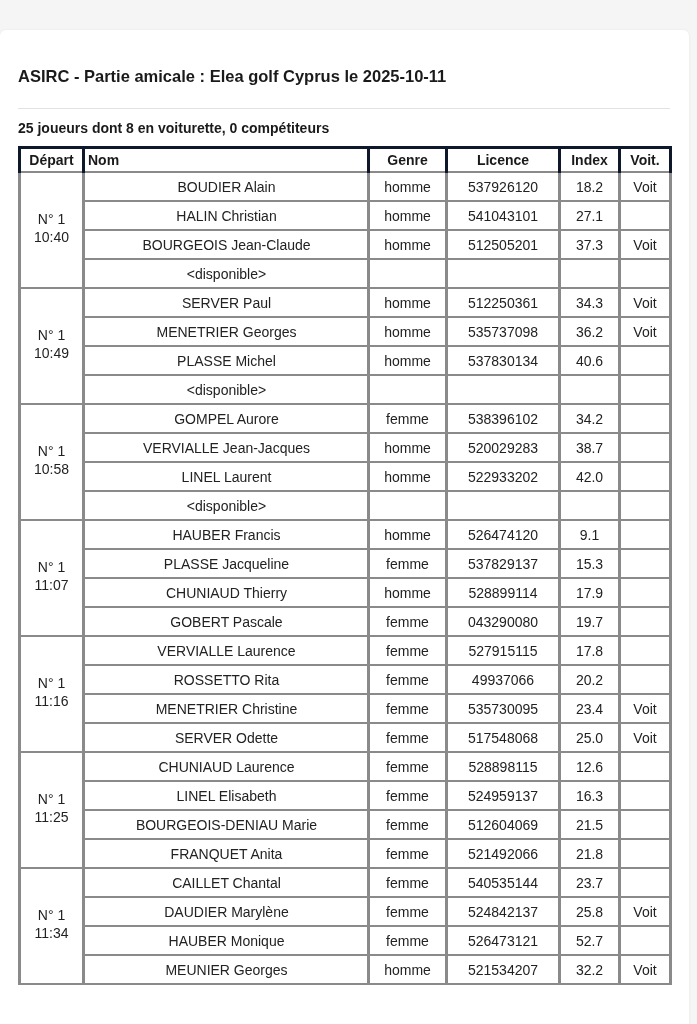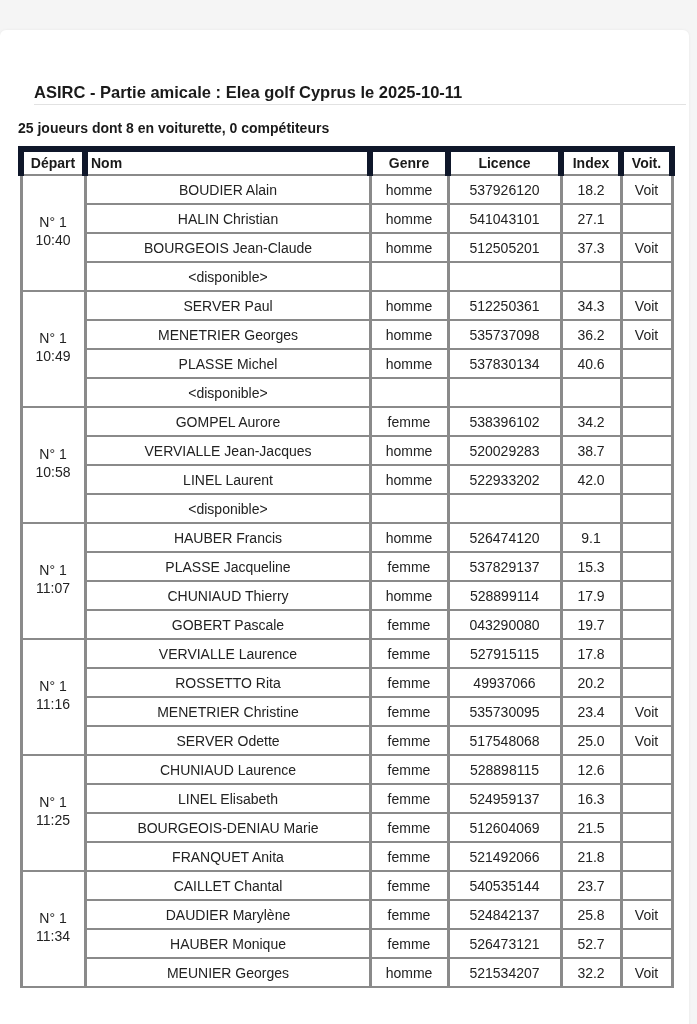--- a/index.html
+++ b/index.html
@@ -30,11 +30,11 @@
     left: 18px;
     top: 66px;
     width: 652px;
-    margin: 16px;
+    margin: 0;
     font-size: 16.5px;
     font-weight: bold;
     line-height: 20px;
-    padding-bottom: 2px;
+    padding-bottom: 22px;
     border-bottom: 1px solid #e2e2e2;
   }
   .summary {

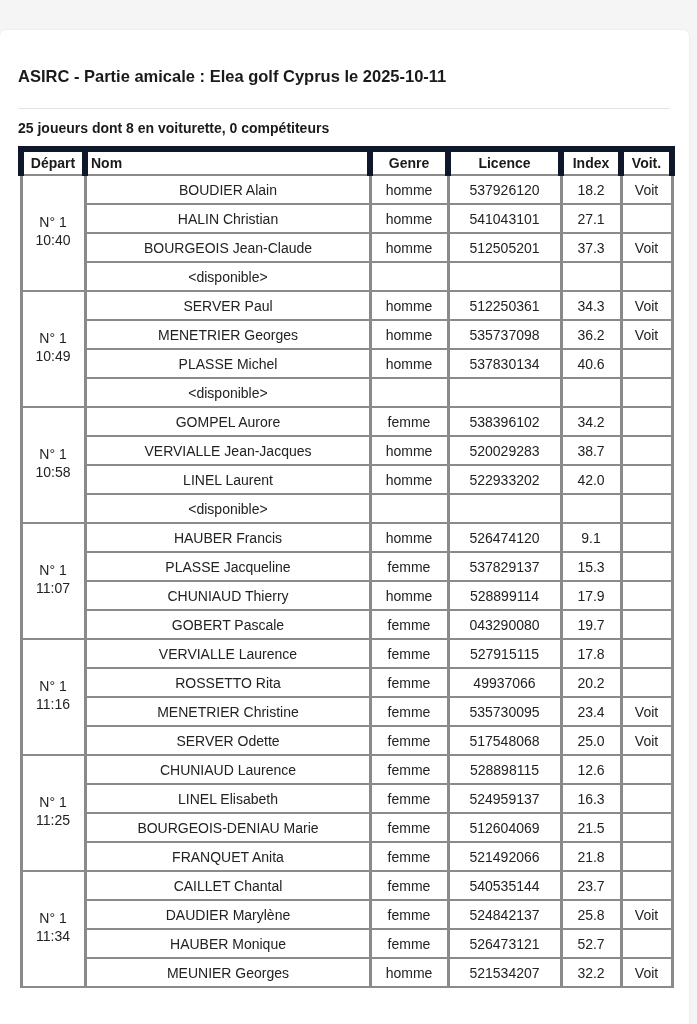--- a/index.html
+++ b/index.html
@@ -59,7 +59,7 @@
     font-weight: bold;
     height: 22px;
     padding: 0 4px;
-    border: 6px solid #0f172a;
+    border: 3px solid #0f172a;
     border-bottom: 1px solid #e2e2e2;
     text-align: center;
     white-space: nowrap;

